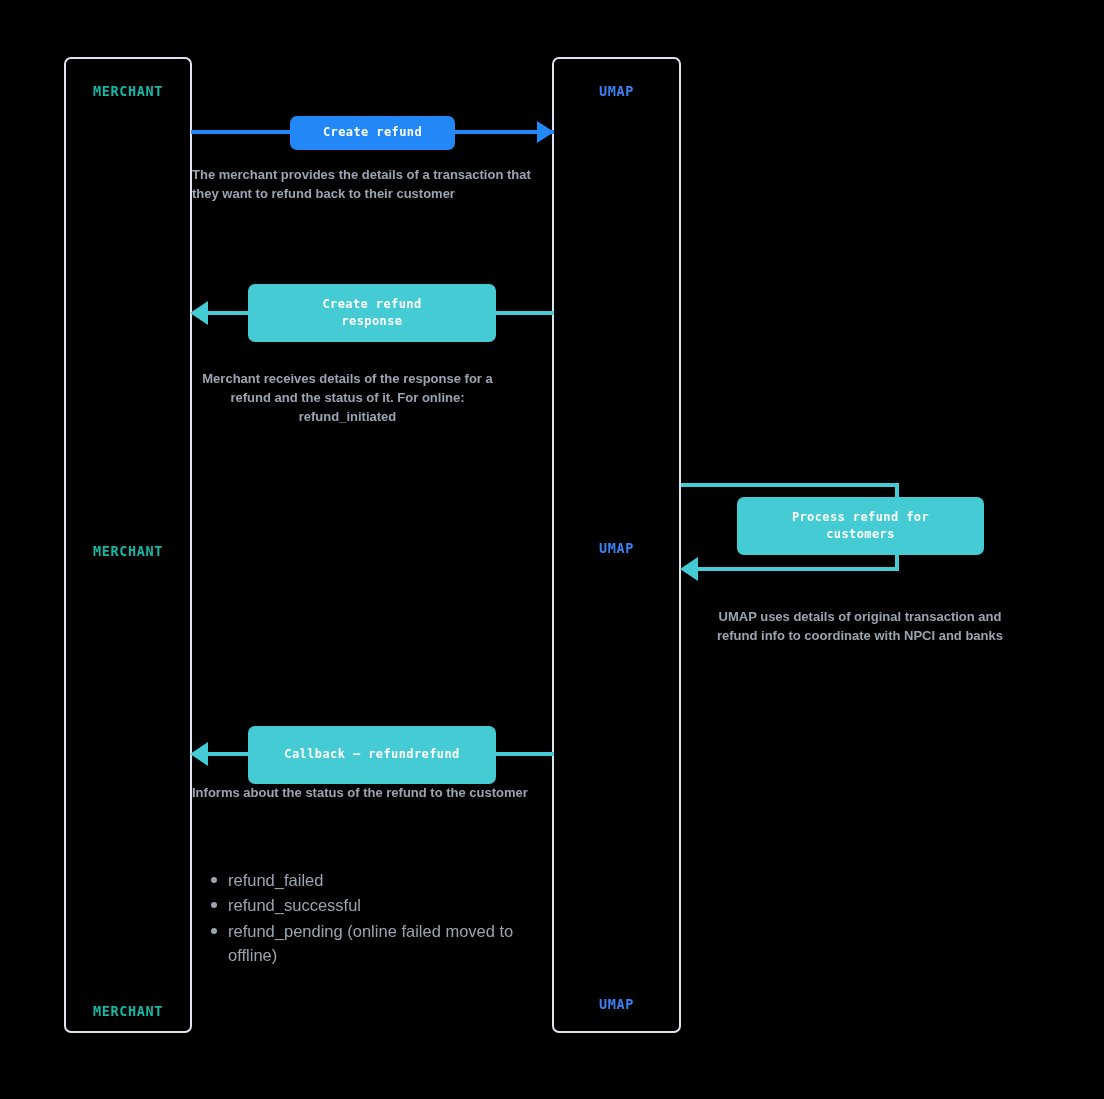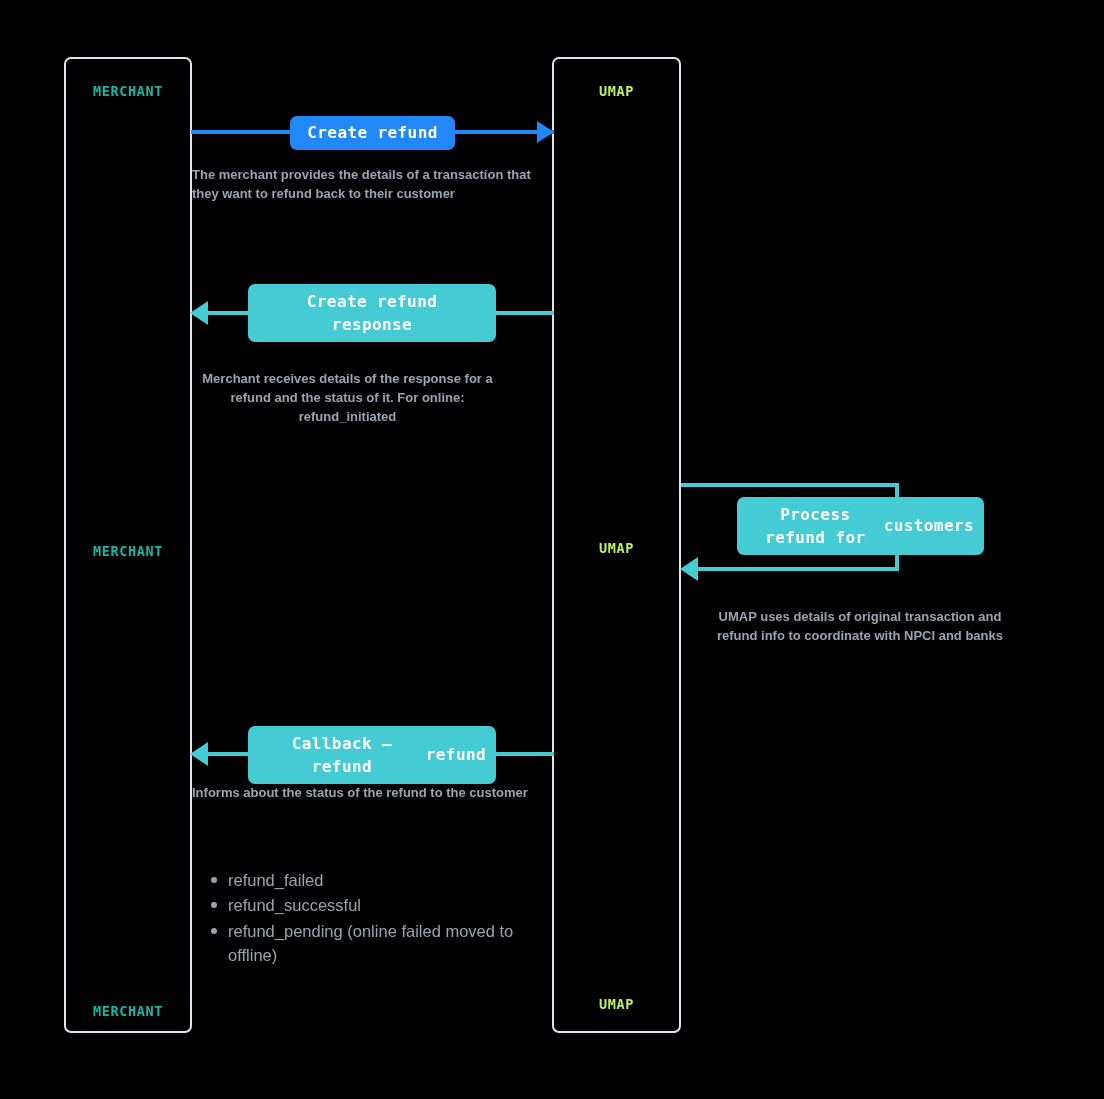--- a/index.html
+++ b/index.html
@@ -56,7 +56,7 @@
     user-select: none;
   }
   .label-merchant { color: #14b8a6; }
-  .label-umap { color: #bef264; }
+  .label-umap { color: #3b82f6; }
 
   
   .msg-box {

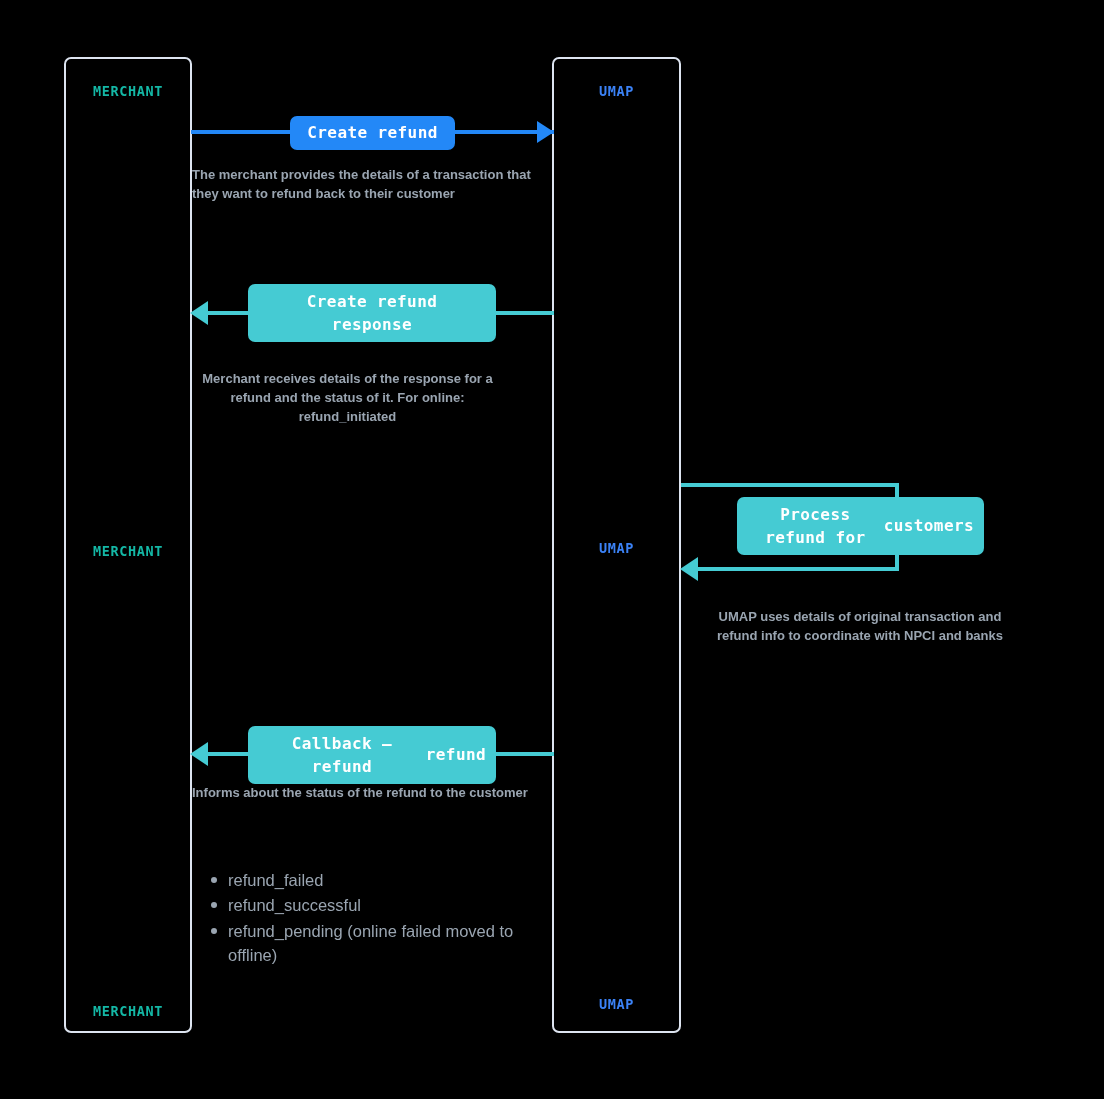--- a/index.html
+++ b/index.html
@@ -68,7 +68,7 @@
     text-align: center;
     font-family: "DejaVu Sans Mono", "Liberation Mono", monospace;
     font-weight: 700;
-    font-size: 16px;
+    font-size: 12px;
     line-height: 1.45;
     color: #ffffff;
     letter-spacing: 0.4px;

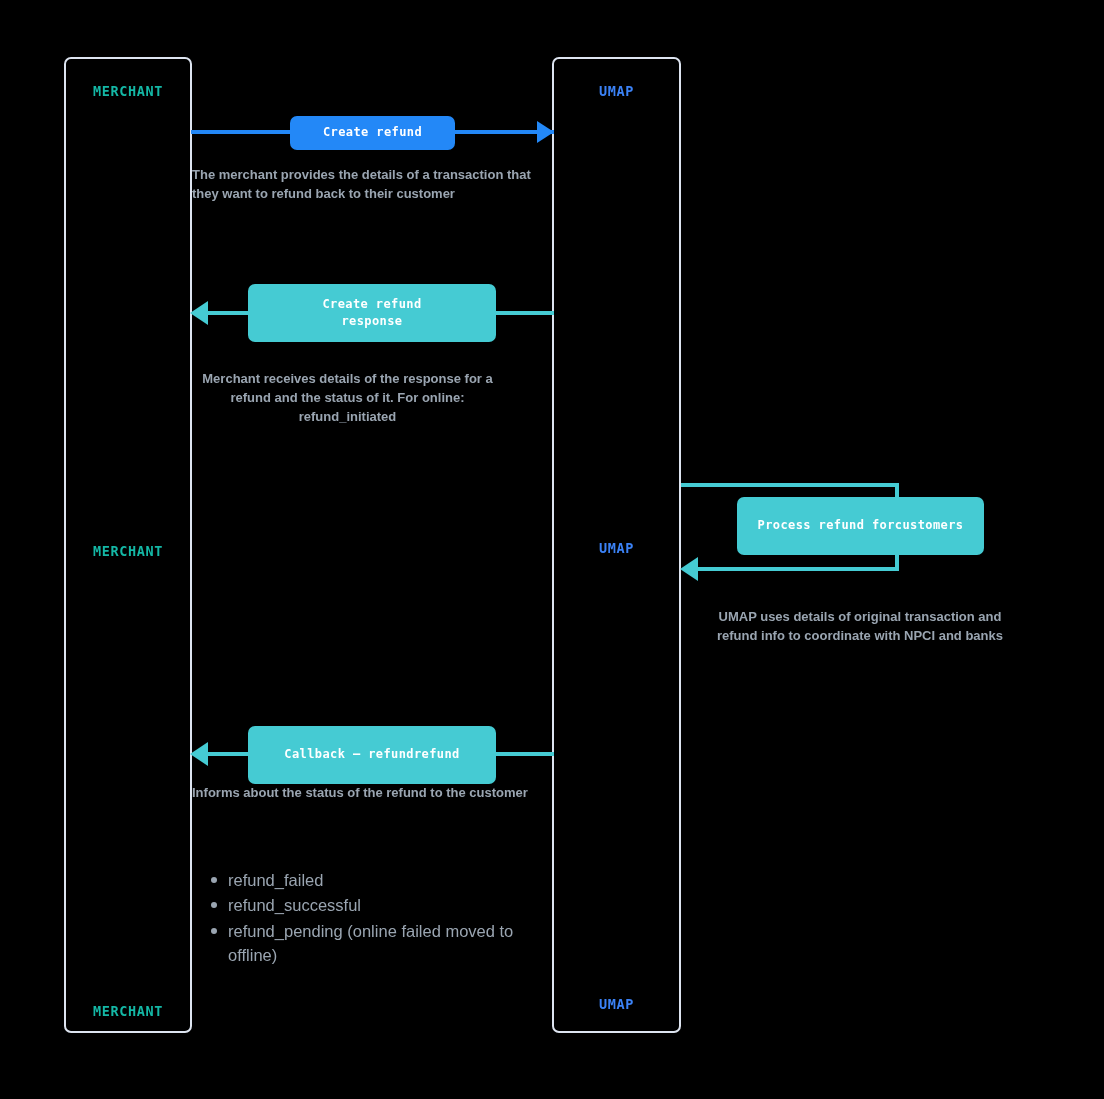--- a/index.html
+++ b/index.html
@@ -181,7 +181,7 @@
 
   <div class="line line-h c-teal" style="left:698px; top:567px; width:201px;"></div>
   <div class="arrowhead arrow-left-teal" style="left:680px; top:557px;"></div>
-  <div class="msg-box msg-teal" style="left:737px; top:497px; width:247px; height:58px; flex-direction:row;">
+  <div class="msg-box msg-teal" style="left:737px; top:497px; width:247px; height:58px; flex-direction:column;">
     <span>Process refund for</span>
     <span>customers</span>
   </div>

